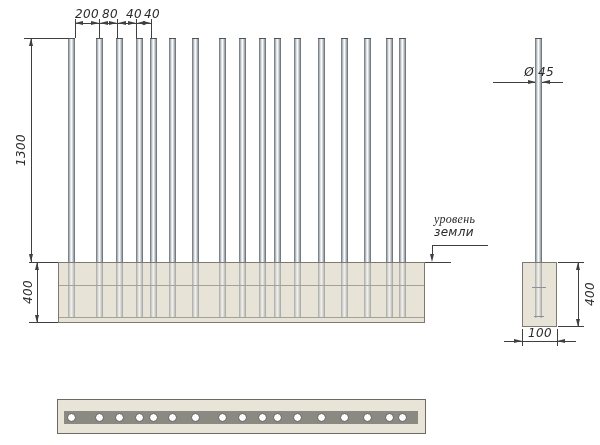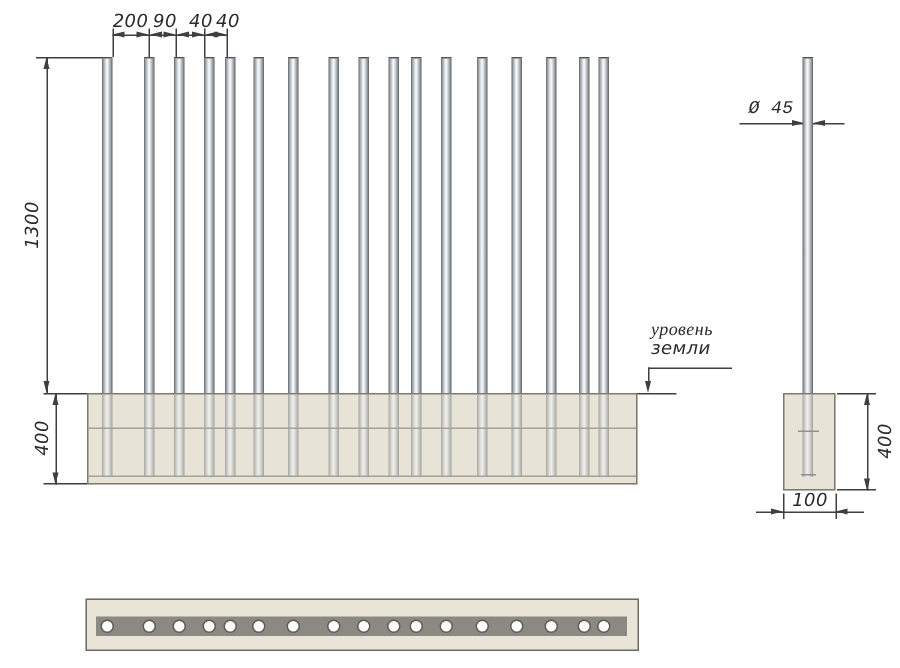--- a/index.html
+++ b/index.html
@@ -69,7 +69,7 @@
     <div class="ar r" style="left:143px;top:21px;"></div>
 
     <div class="dimtxt ctr" style="left:87px;top:14px;">200</div>
-    <div class="dimtxt ctr" style="left:110px;top:14px;">90</div>
+    <div class="dimtxt ctr" style="left:110px;top:14px;">80</div>
     <div class="dimtxt ctr" style="left:134px;top:14px;">40</div>
     <div class="dimtxt ctr" style="left:152px;top:14px;">40</div>
 

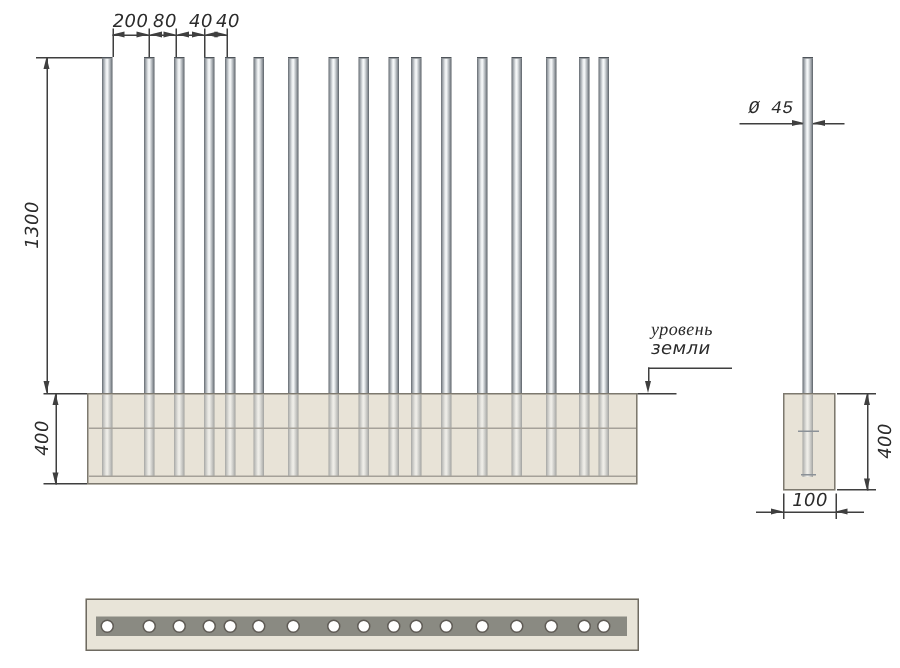--- a/index.html
+++ b/index.html
@@ -143,7 +143,7 @@
     <div class="hl" style="left:493px;top:82px;width:70px;"></div>
     <div class="ar r" style="left:528px;top:80px;"></div>
     <div class="ar l" style="left:542px;top:80px;"></div>
-    <div class="dimtxt ctr" style="left:514px;top:72px;font-family:Liberation Mono, monospace;">Ø 45</div>
+    <div class="dimtxt ctr" style="left:539px;top:72px;">Ø 45</div>
 
     <div class="pole" style="left:535px;top:38px;height:224px;"></div>
 

